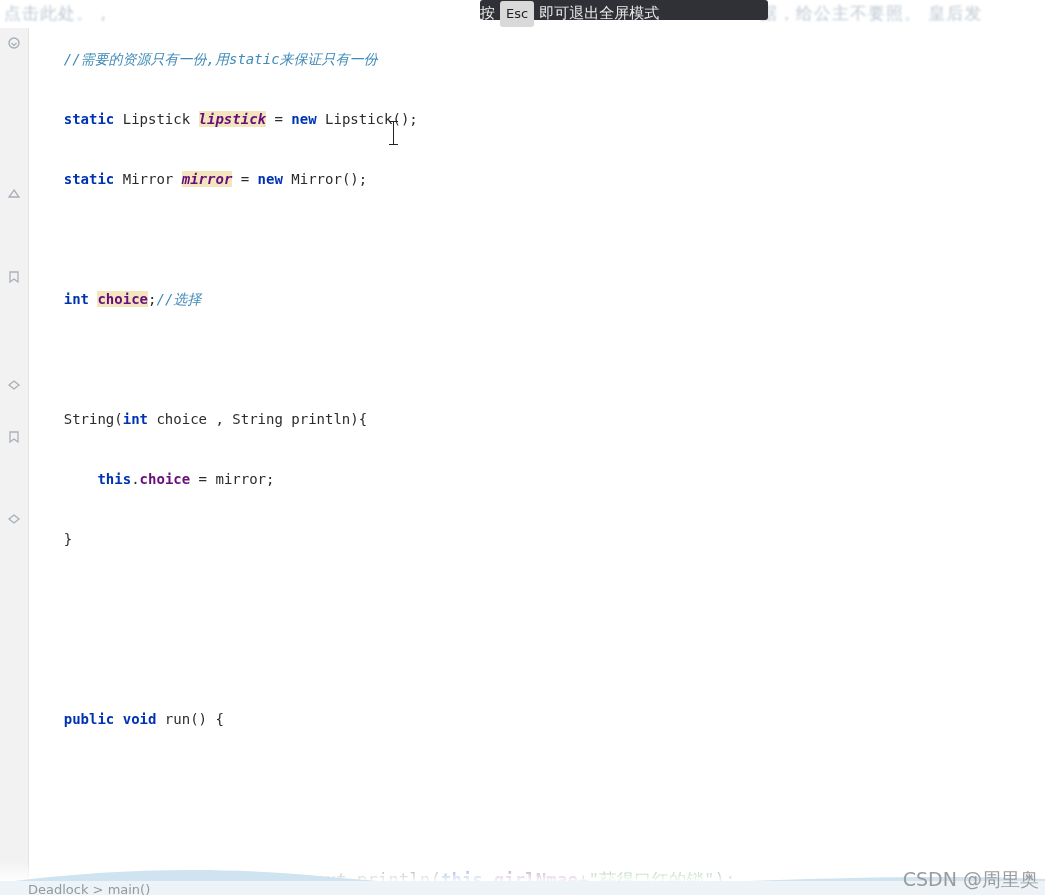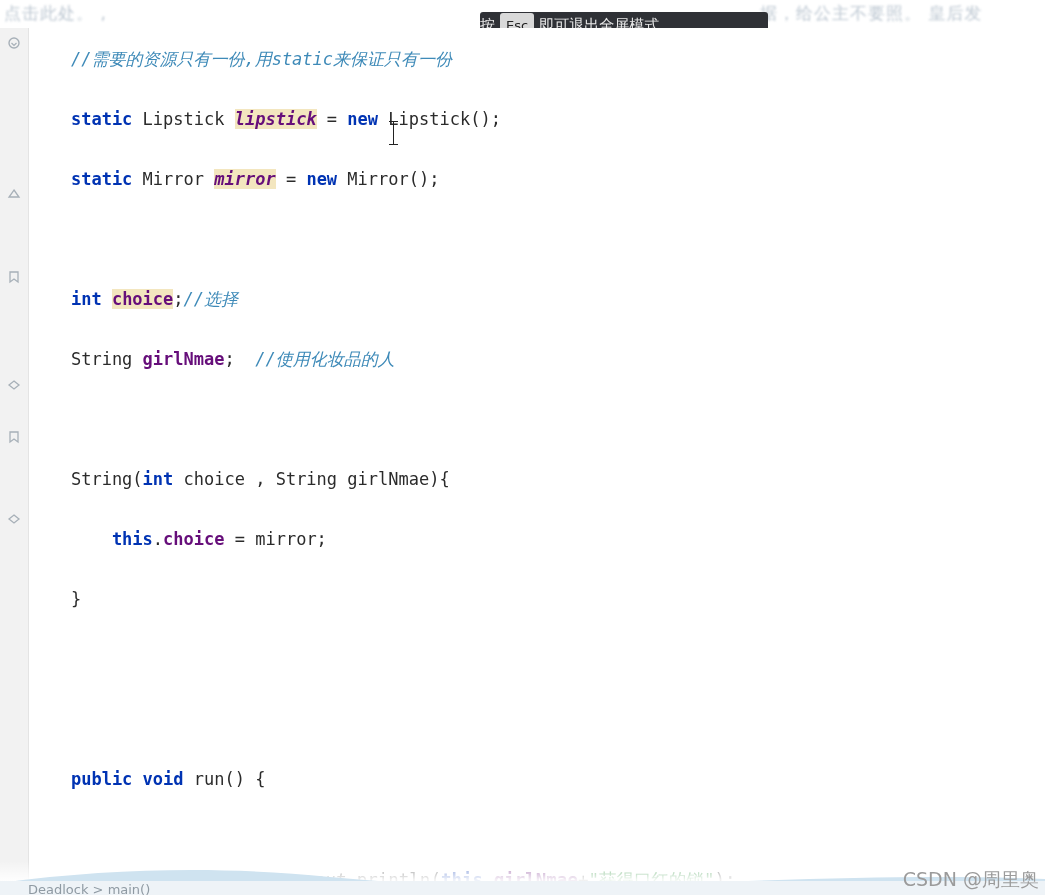--- a/index.html
+++ b/index.html
@@ -11,7 +11,7 @@
   .banner-text{position:absolute;left:0;top:-2px;width:1045px;height:30px;color:#b9c4cf;font-family:"DejaVu Sans","Liberation Sans",sans-serif;font-size:17px;line-height:30px;letter-spacing:1px;filter:blur(1.1px);opacity:.95;white-space:nowrap;}
   .banner-text.l{left:4px;}
   .banner-text.r{left:760px;}
-  .esc-pill{position:absolute;left:480px;top:12px;width:288px;height:20px;background:#2f3136;border-radius:3px;color:#e8e8e8;font-family:"DejaVu Sans","Liberation Sans",sans-serif;font-size:15px;line-height:26px;filter:blur(.6px);}
+  .esc-pill{position:absolute;left:480px;top:0px;width:288px;height:20px;background:#2f3136;border-radius:3px;color:#e8e8e8;font-family:"DejaVu Sans","Liberation Sans",sans-serif;font-size:15px;line-height:26px;filter:blur(.6px);}
   .esc-pill .k{display:inline-block;background:#d9d9d9;color:#222;border-radius:3px;padding:0 6px;margin:0 5px;font-size:13px;}
 
   

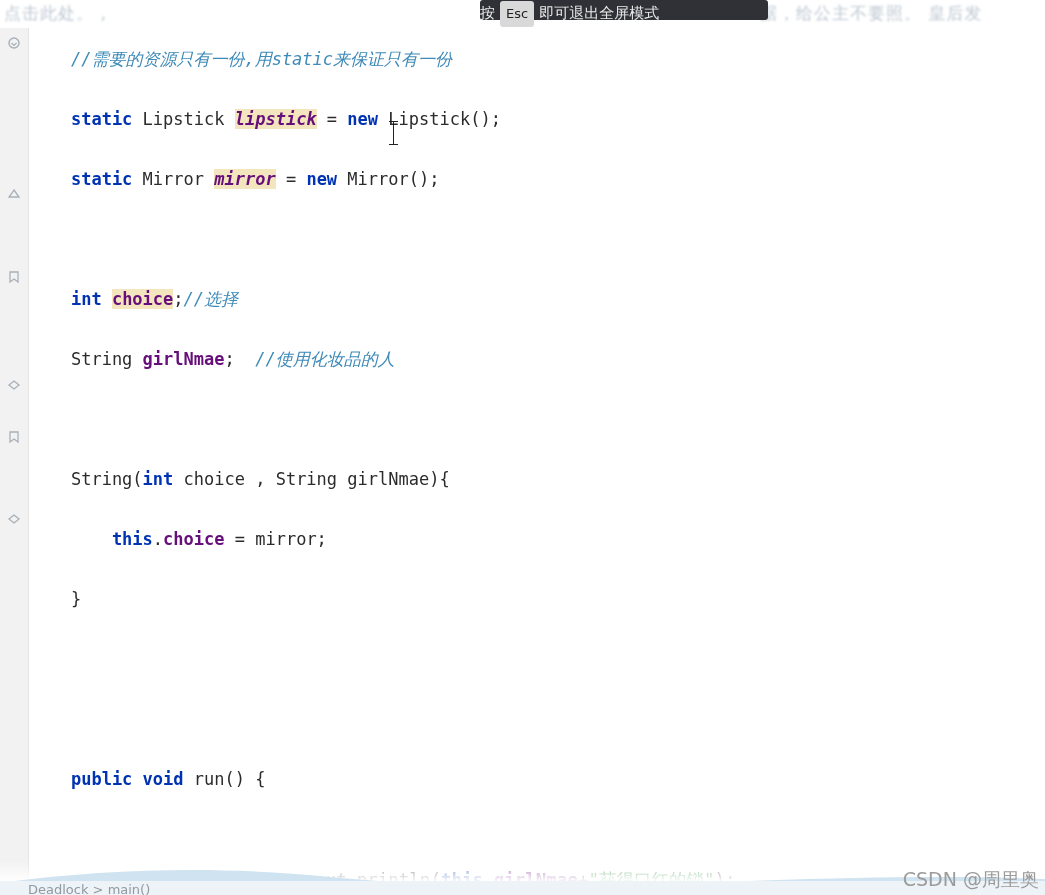--- a/index.html
+++ b/index.html
@@ -20,7 +20,7 @@
   .gmark svg{display:block;}
 
   
-  .code{position:absolute;left:30px;top:14px;width:1015px;height:870px;font-size:17px;line-height:30px;white-space:pre;color:#2b2b2b;letter-spacing:0px;}
+  .code{position:absolute;left:30px;top:14px;width:1015px;height:870px;font-size:14px;line-height:30px;white-space:pre;color:#2b2b2b;letter-spacing:0px;}
   .ln{height:30px;}
   .kw{color:#0033b3;font-weight:bold;}
   .typ{color:#2b2b2b;}

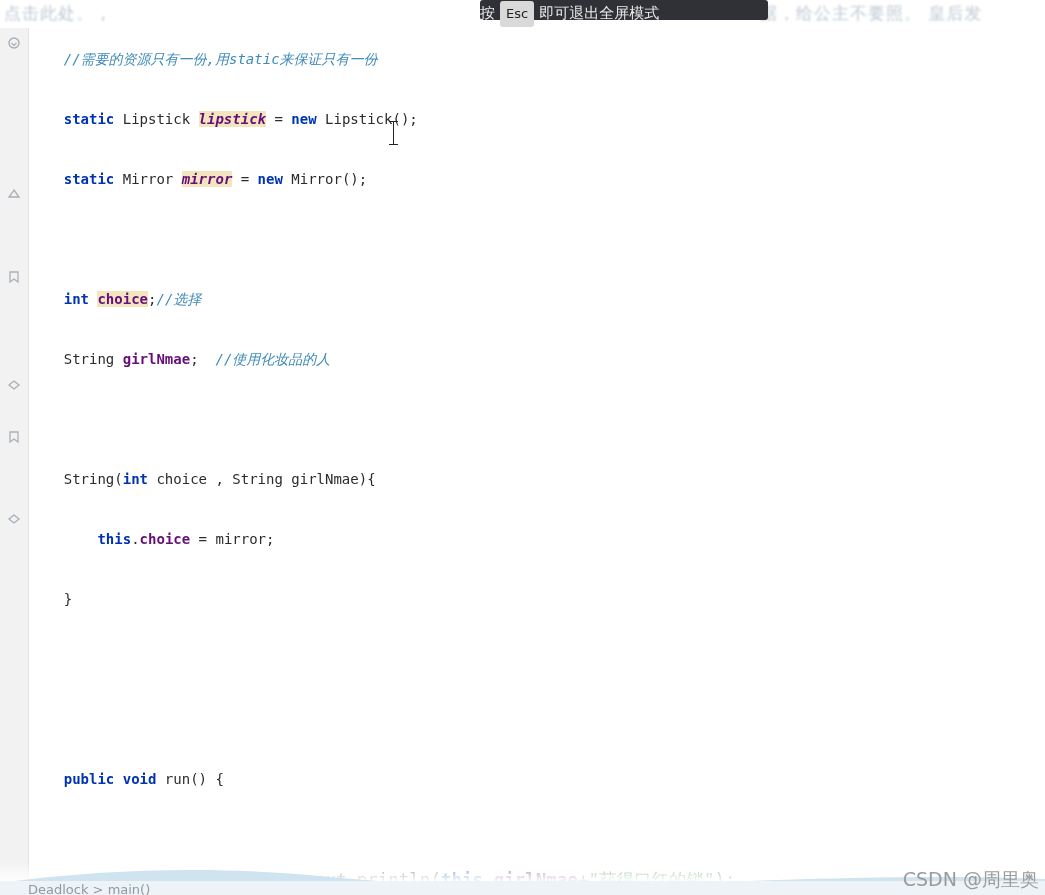--- a/index.html
+++ b/index.html
@@ -100,7 +100,6 @@
 <div class="ln"><span class="kw">    static </span><span class="typ">Mirror </span><span class="fld-hl">mirror</span><span class="typ"> = </span><span class="kw">new </span><span class="typ">Mirror();</span></div>
 <div class="ln"> </div>
 <div class="ln"><span class="kw">    int </span><span class="fld hl">choice</span><span class="typ">;</span><span class="cmt">//选择</span></div>
-<div class="ln"><span class="typ">    String </span><span class="fld">girlNmae</span><span class="typ">;  </span><span class="cmt">//使用化妆品的人</span></div>
 <div class="ln"> </div>
 <div class="ln"><span class="typ">    String(</span><span class="kw">int </span><span class="typ">choice , String girlNmae){</span></div>
 <div class="ln"><span class="kw">        this</span><span class="typ">.</span><span class="fld">choice</span><span class="typ"> = mirror;</span></div>

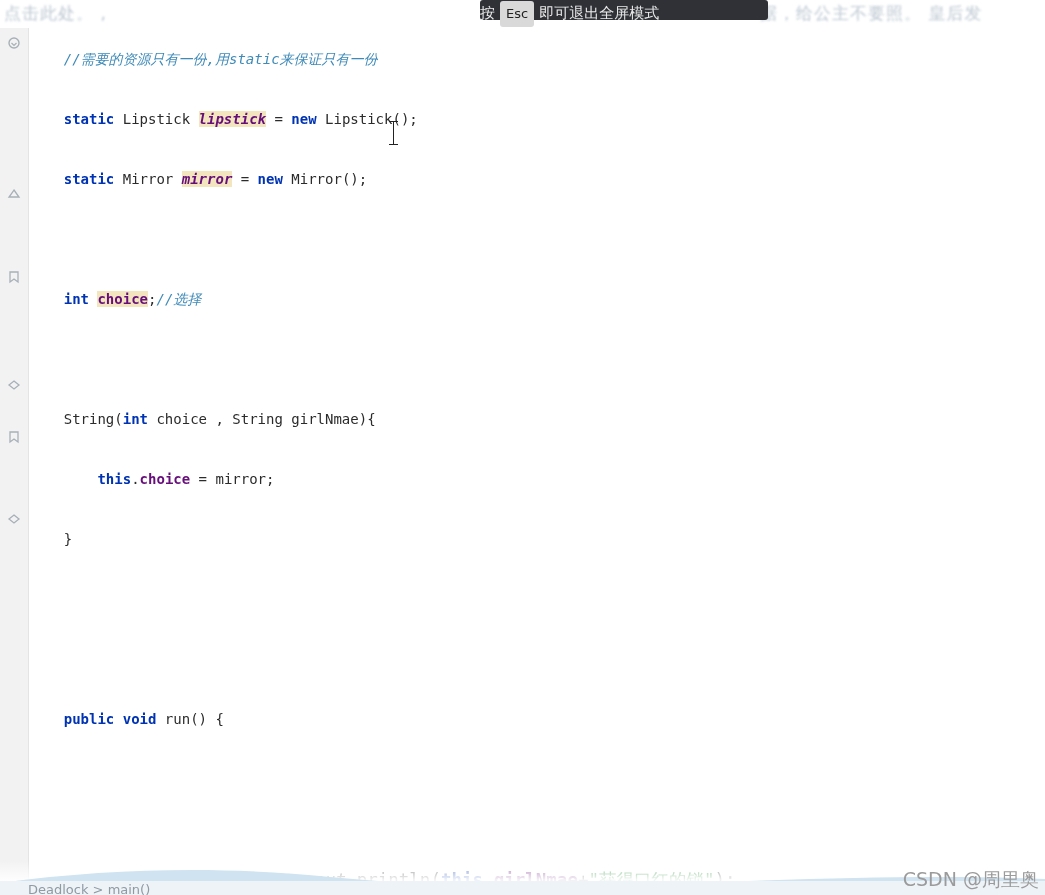--- a/index.html
+++ b/index.html
@@ -101,7 +101,7 @@
 <div class="ln"> </div>
 <div class="ln"><span class="kw">    int </span><span class="fld hl">choice</span><span class="typ">;</span><span class="cmt">//选择</span></div>
 <div class="ln"> </div>
-<div class="ln"><span class="typ">    String(</span><span class="kw">int </span><span class="typ">choice , String girlNmae){</span></div>
+<div class="ln"><span class="typ">    String(</span><span class="kw">int </span><span class="typ">choice , String println){</span></div>
 <div class="ln"><span class="kw">        this</span><span class="typ">.</span><span class="fld">choice</span><span class="typ"> = mirror;</span></div>
 <div class="ln"><span class="typ">    }</span></div>
 <div class="ln"> </div>

